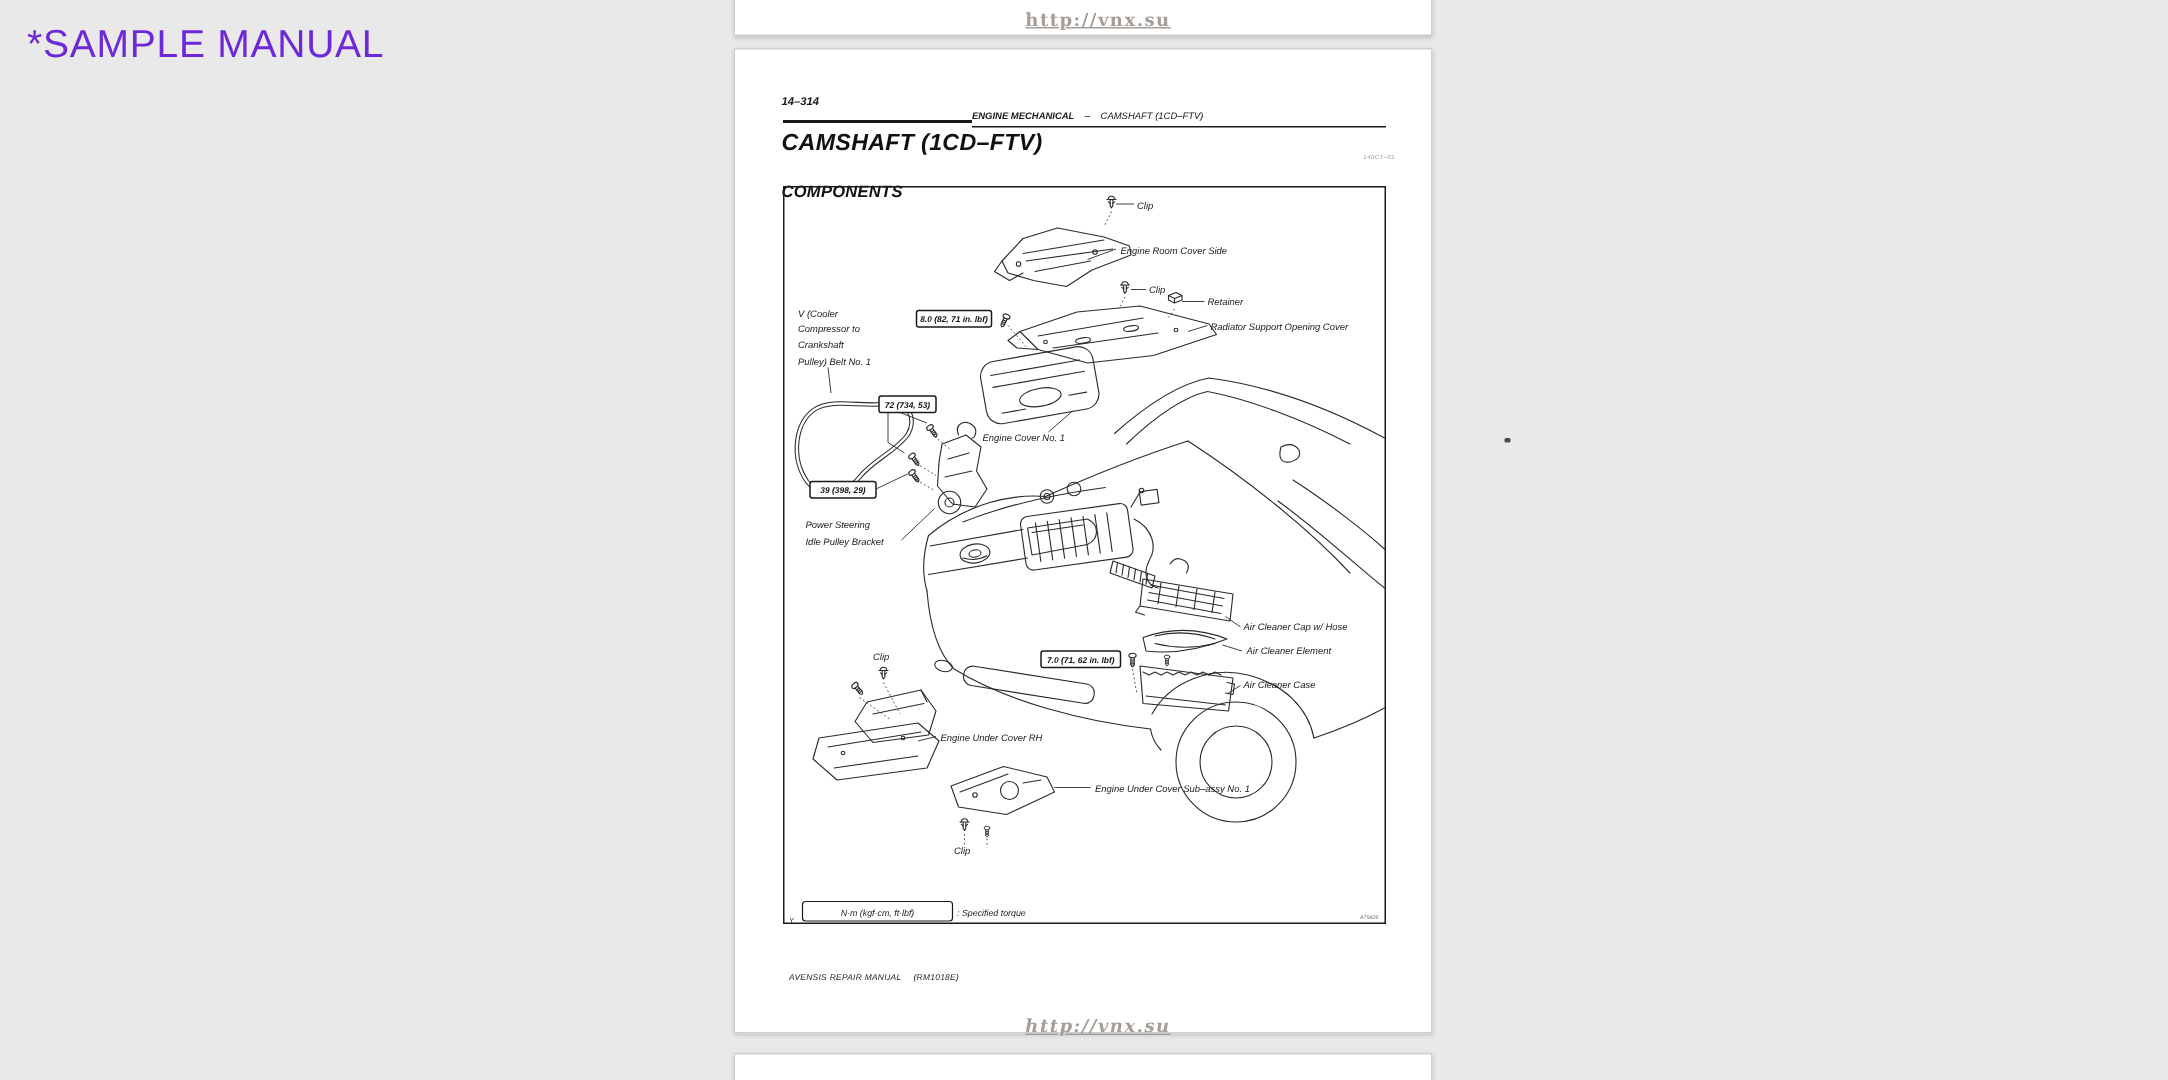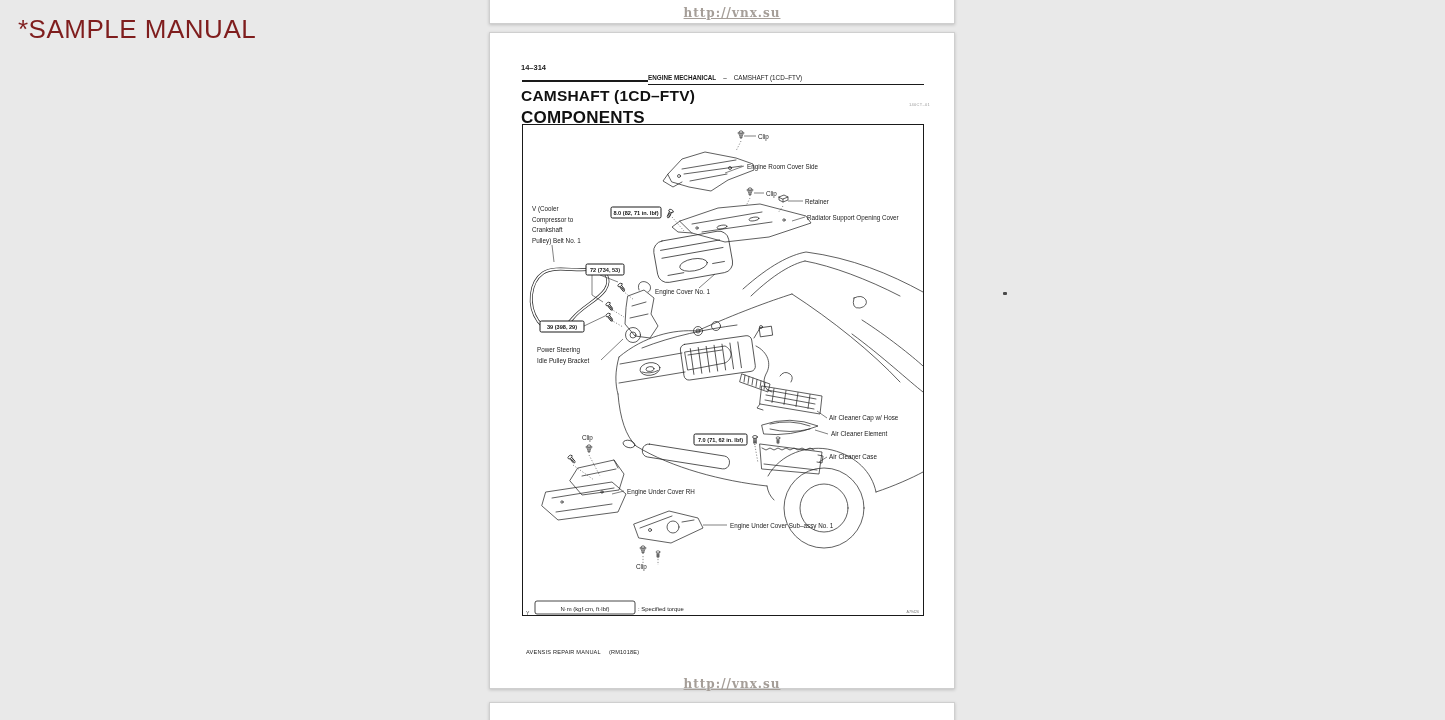--- a/index.html
+++ b/index.html
@@ -10,7 +10,7 @@
   }
   .sample-label{
     position:absolute;left:18px;top:14px;
-    font-size:26px;color:#7f1d1d;letter-spacing:.5px;
+    font-size:26px;color:#6d28d9;letter-spacing:.5px;
   }
   .page{
     position:absolute;left:489px;width:466px;background:#fff;

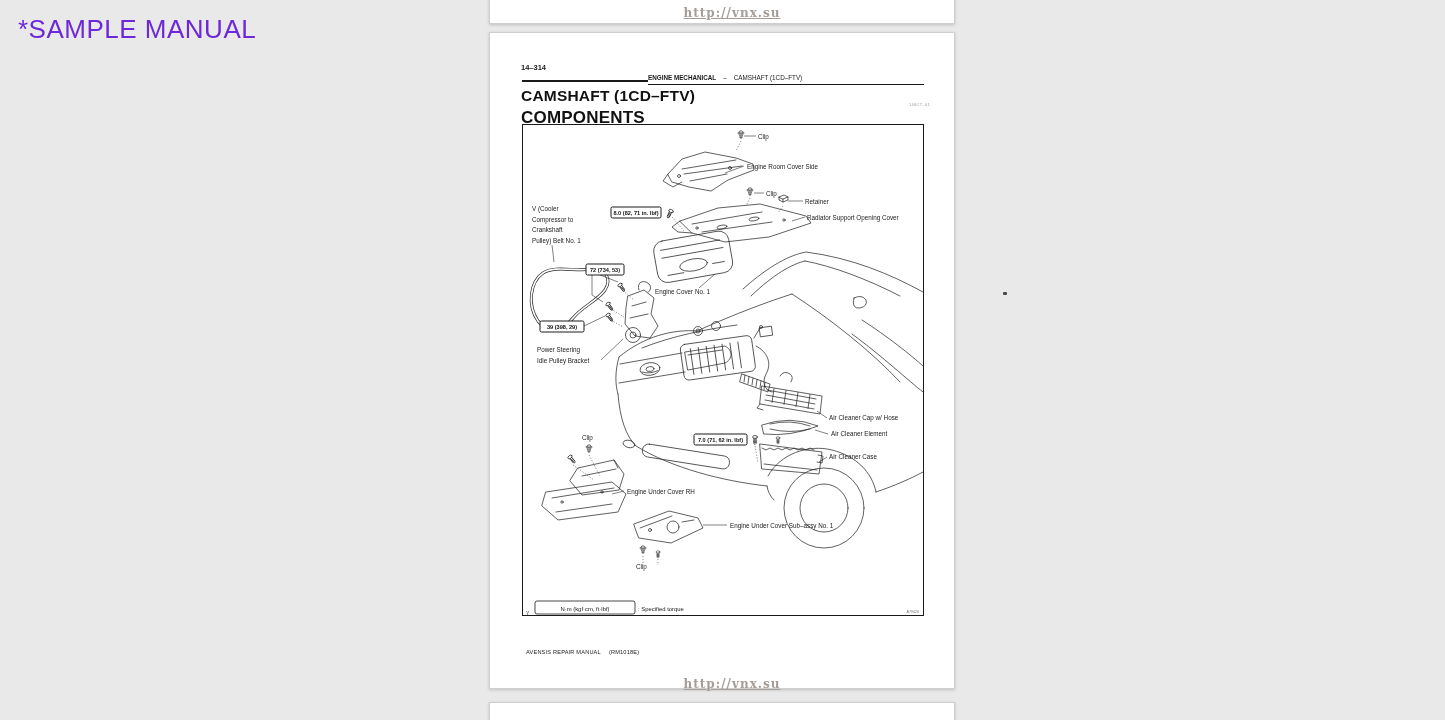--- a/index.html
+++ b/index.html
@@ -18,7 +18,7 @@
     box-shadow:0 1px 3px rgba(0,0,0,.18);
   }
   .page-top{top:-20px;height:44px;}
-  .page-main{top:32px;height:657px;}
+  .page-main{top:32px;height:657px;font-style:italic;}
   .page-bottom{top:702px;height:60px;}
   .wm{
     position:absolute;left:0;right:0;text-align:center;

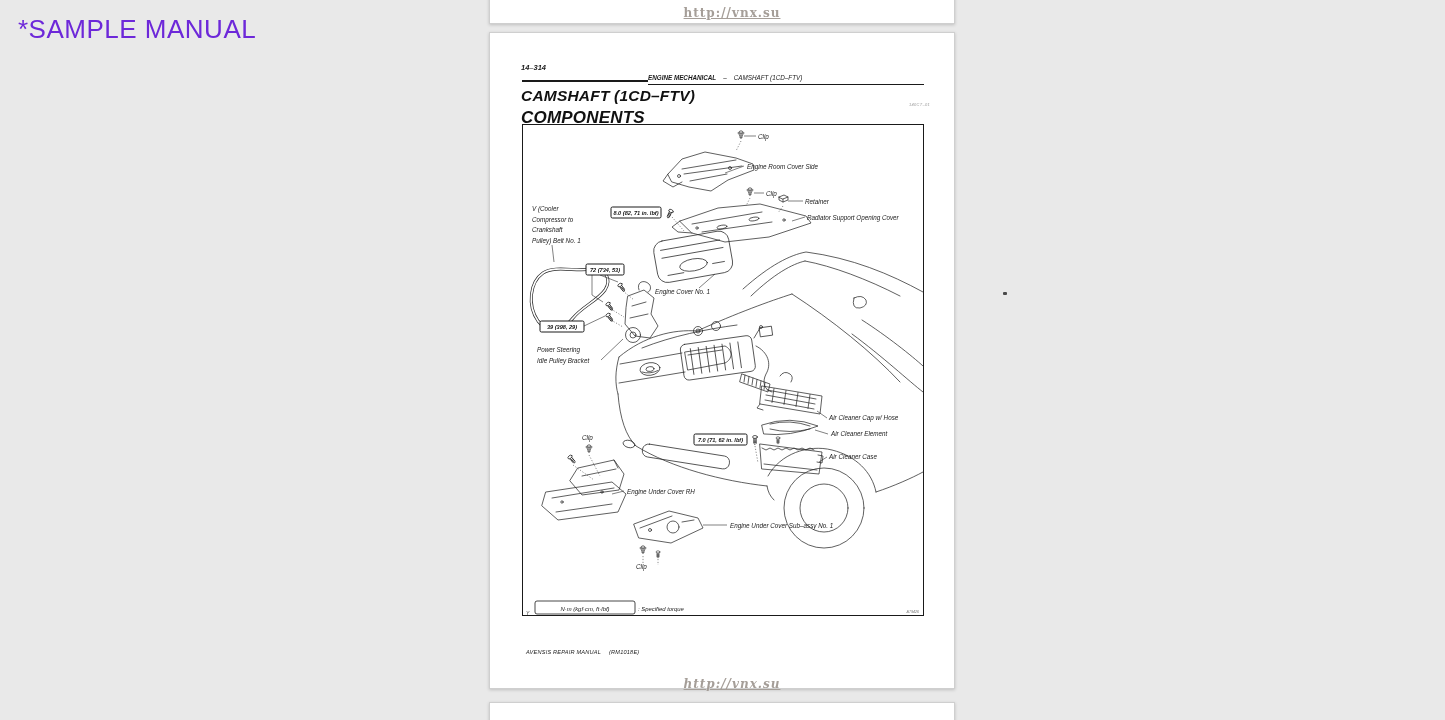--- a/index.html
+++ b/index.html
@@ -34,7 +34,7 @@
   .hdr-text .dash{margin:0 7px;}
   .hdr-rule-right{position:absolute;left:158px;top:51px;width:276px;height:1px;background:#1a1a1a;}
   .doc-title{position:absolute;left:31px;top:54px;font-size:15.5px;font-weight:bold;color:#111;letter-spacing:.2px;}
-  .doc-subtitle{position:absolute;left:31px;top:75px;font-size:17px;font-weight:bold;color:#111;letter-spacing:.2px;}
+  .doc-subtitle{position:absolute;left:31px;top:89px;font-size:11px;font-weight:bold;color:#111;letter-spacing:.2px;}
   .rev-code{position:absolute;right:24px;top:69px;font-size:4px;color:#999;letter-spacing:.3px;}
   .figure-svg{position:absolute;left:32px;top:91px;}
   .doc-footer{position:absolute;left:36px;top:616px;font-size:5.6px;color:#222;letter-spacing:.2px;}

